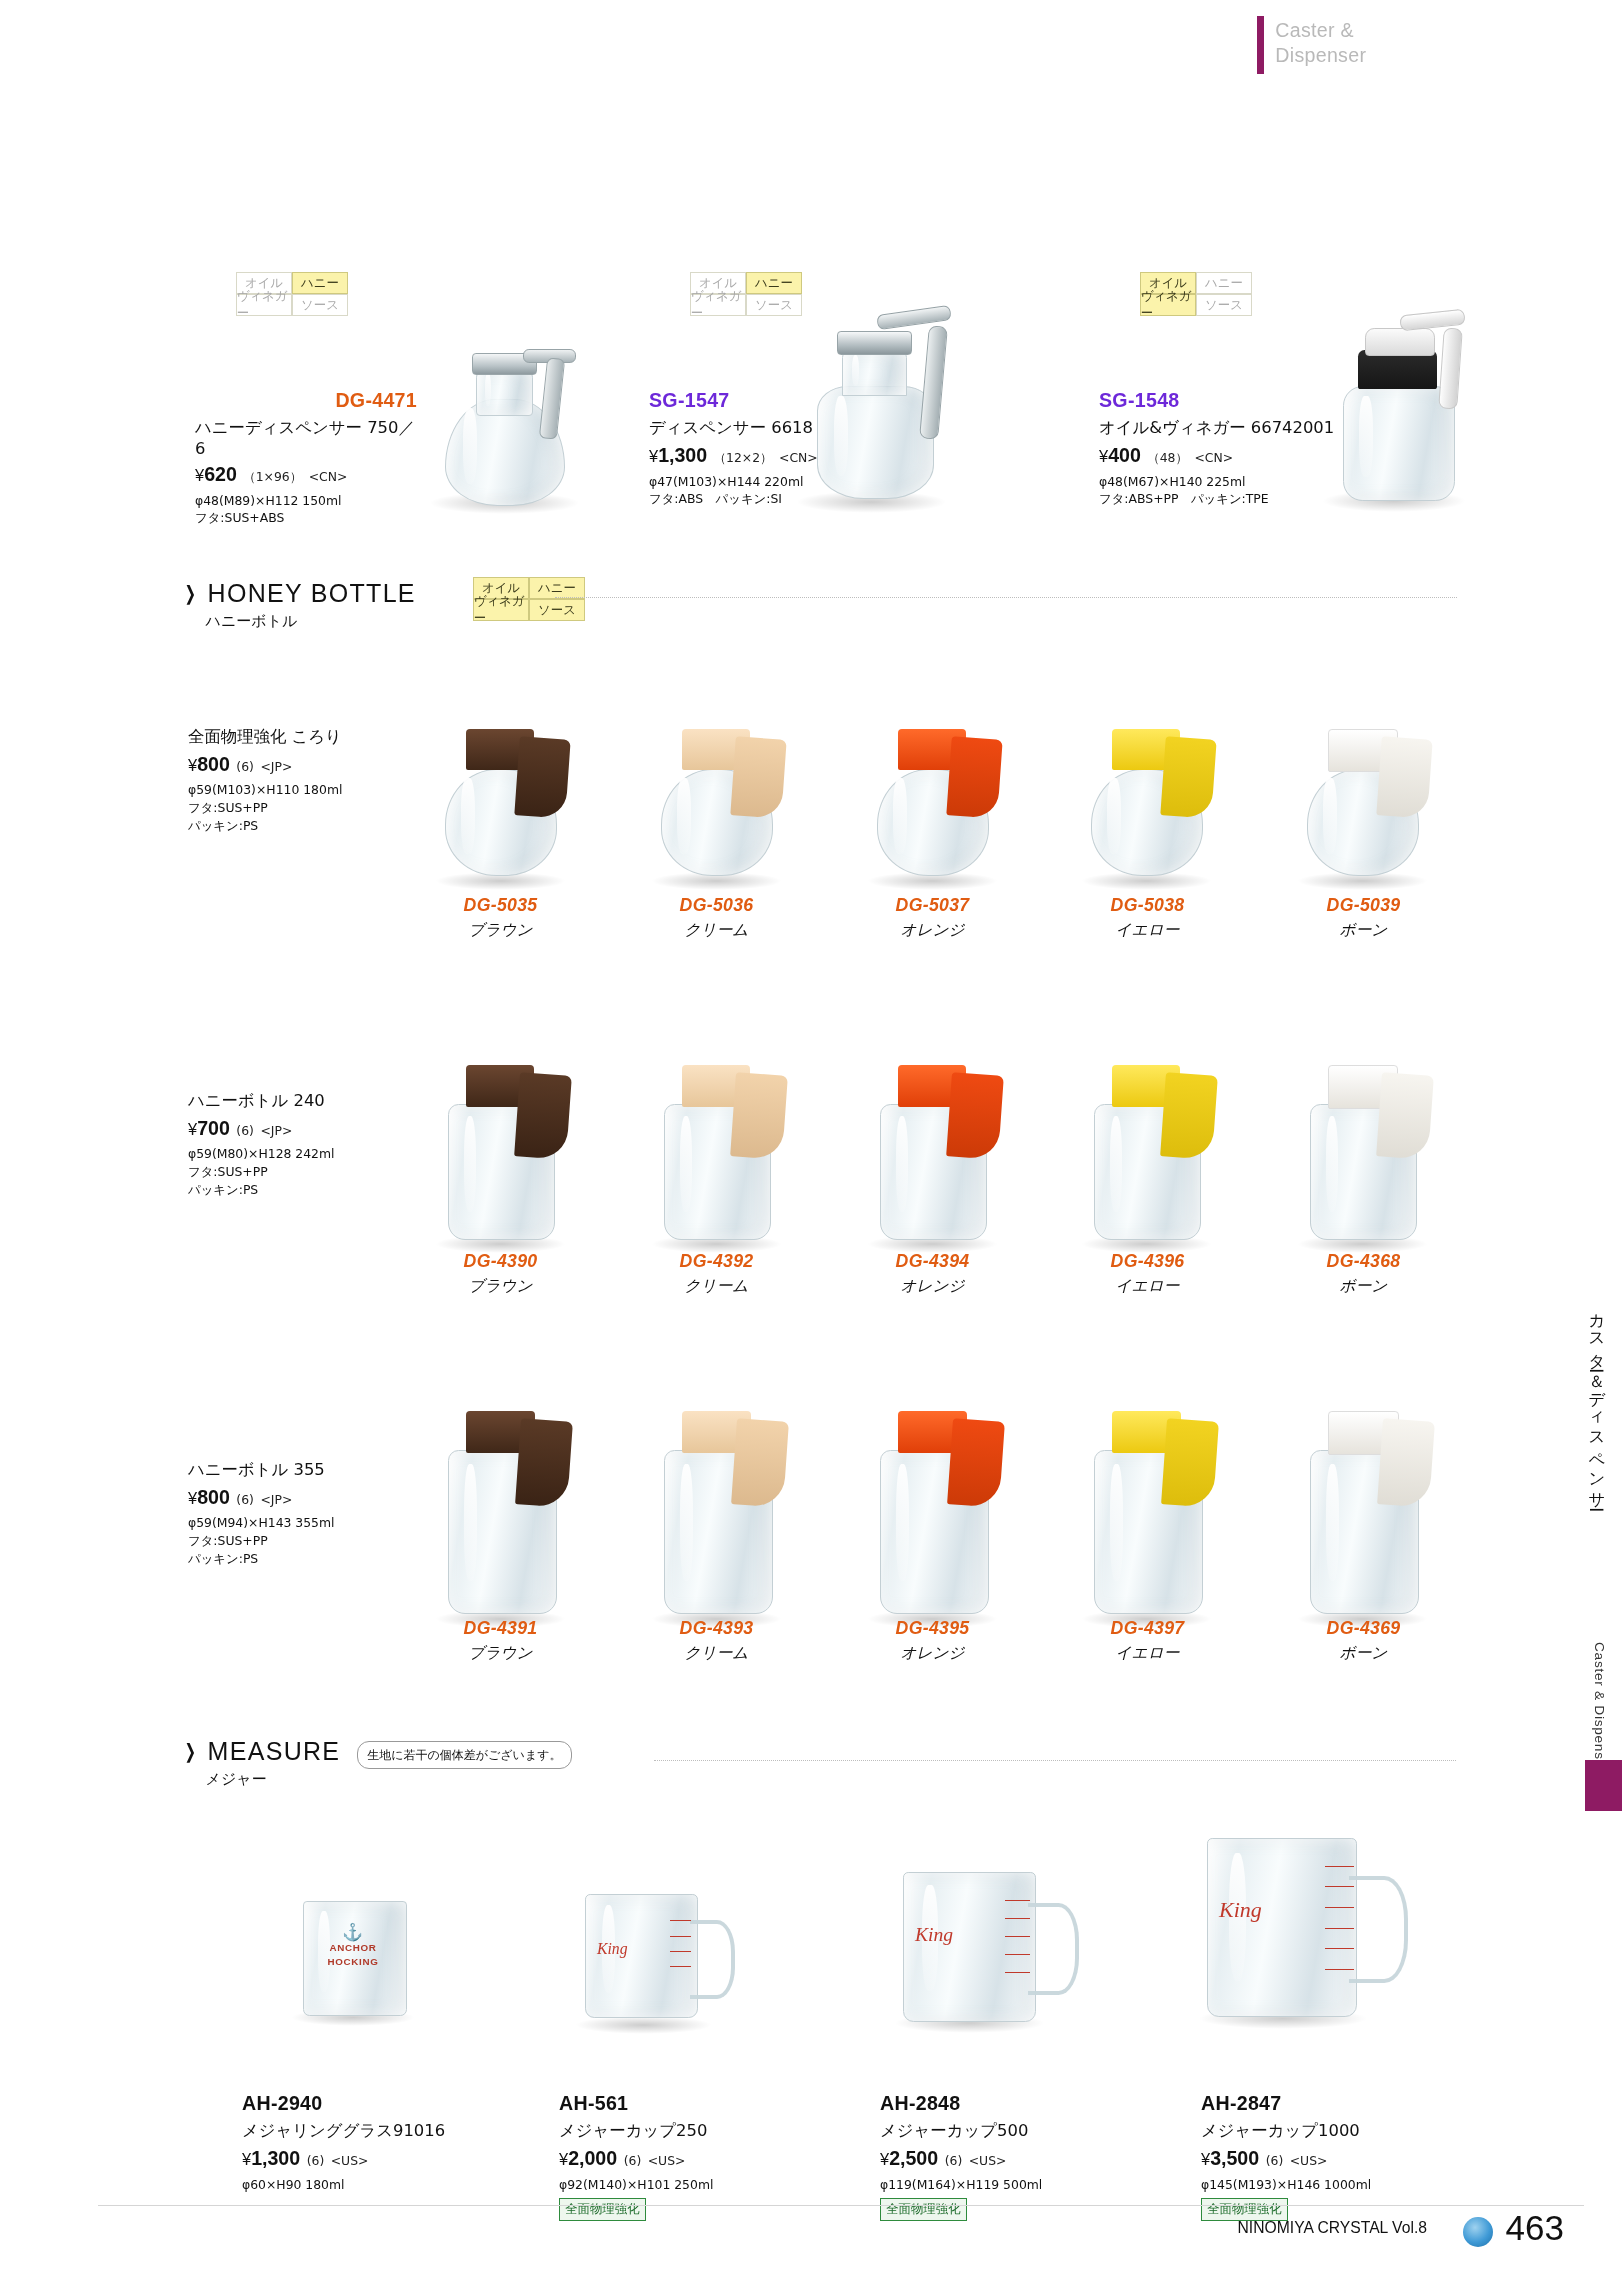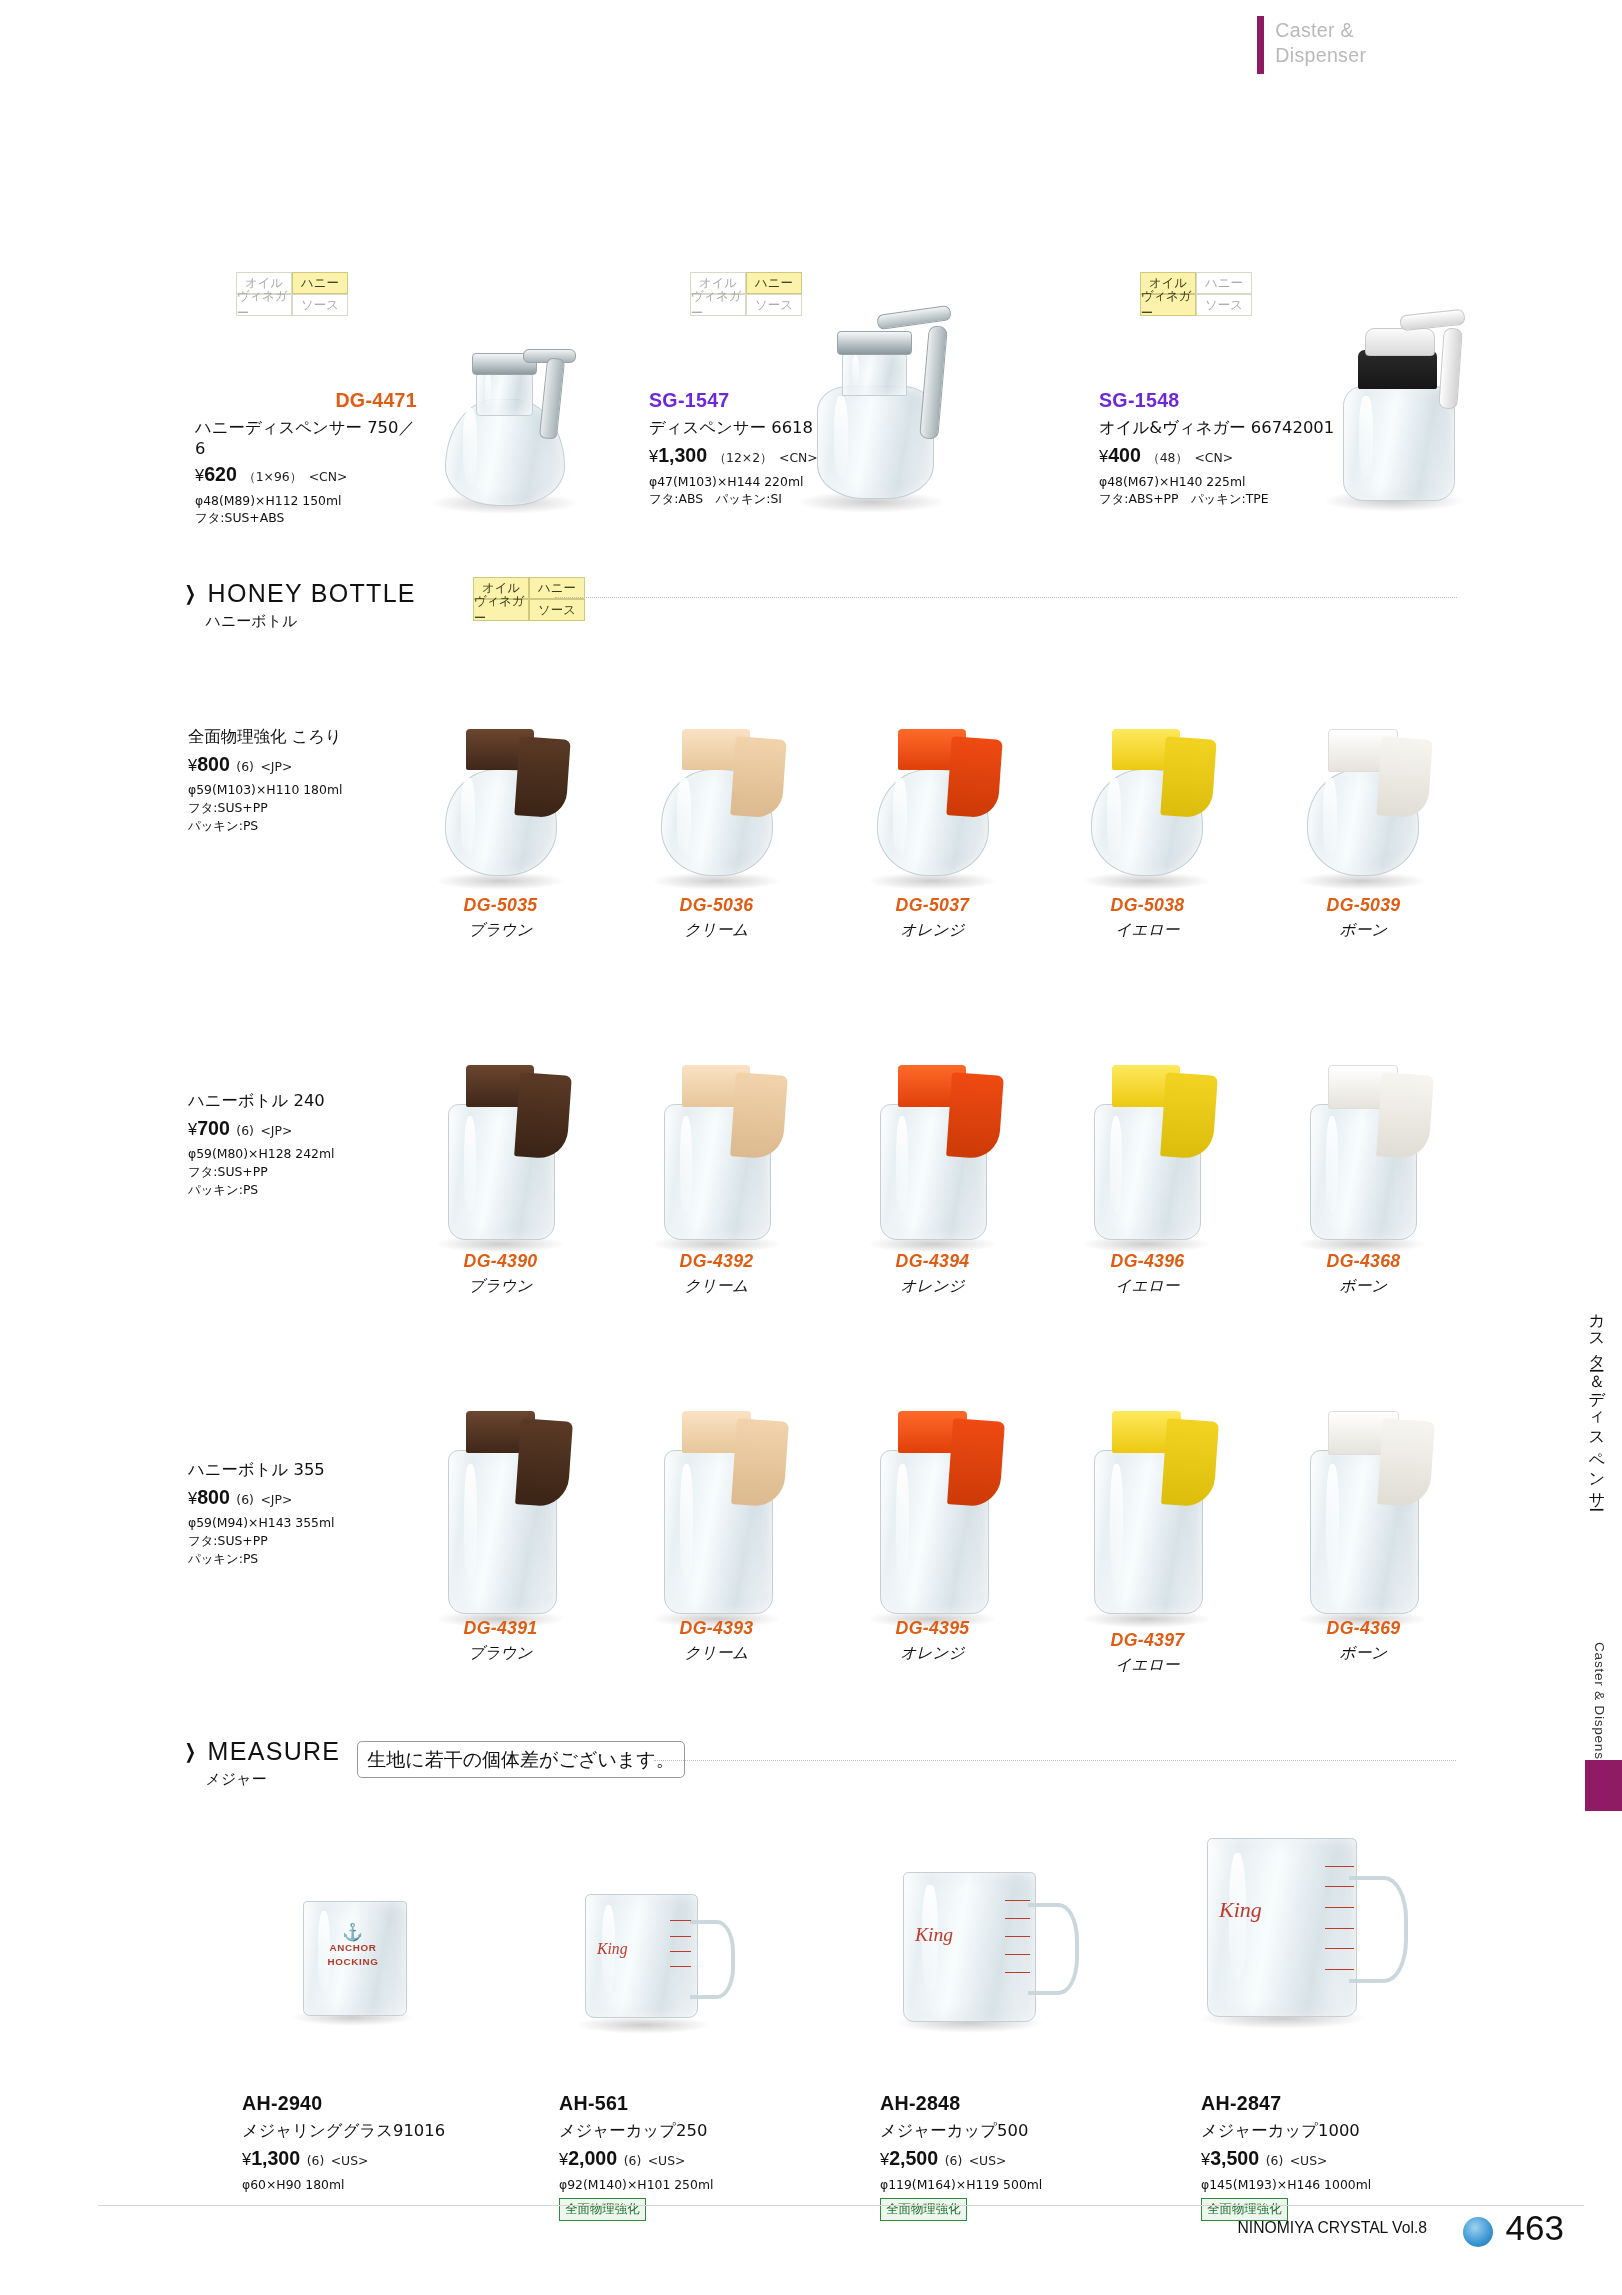--- a/index.html
+++ b/index.html
@@ -467,7 +467,7 @@
     <div class="vcode">DG-4395</div>
     <div class="vname">オレンジ</div>
   </div>
-  <div class="variant" style="left:1072px;top:1618px;margin-top:12px;">
+  <div class="variant" style="left:1072px;top:1618px;">
     <div class="vcode">DG-4397</div>
     <div class="vname">イエロー</div>
   </div>

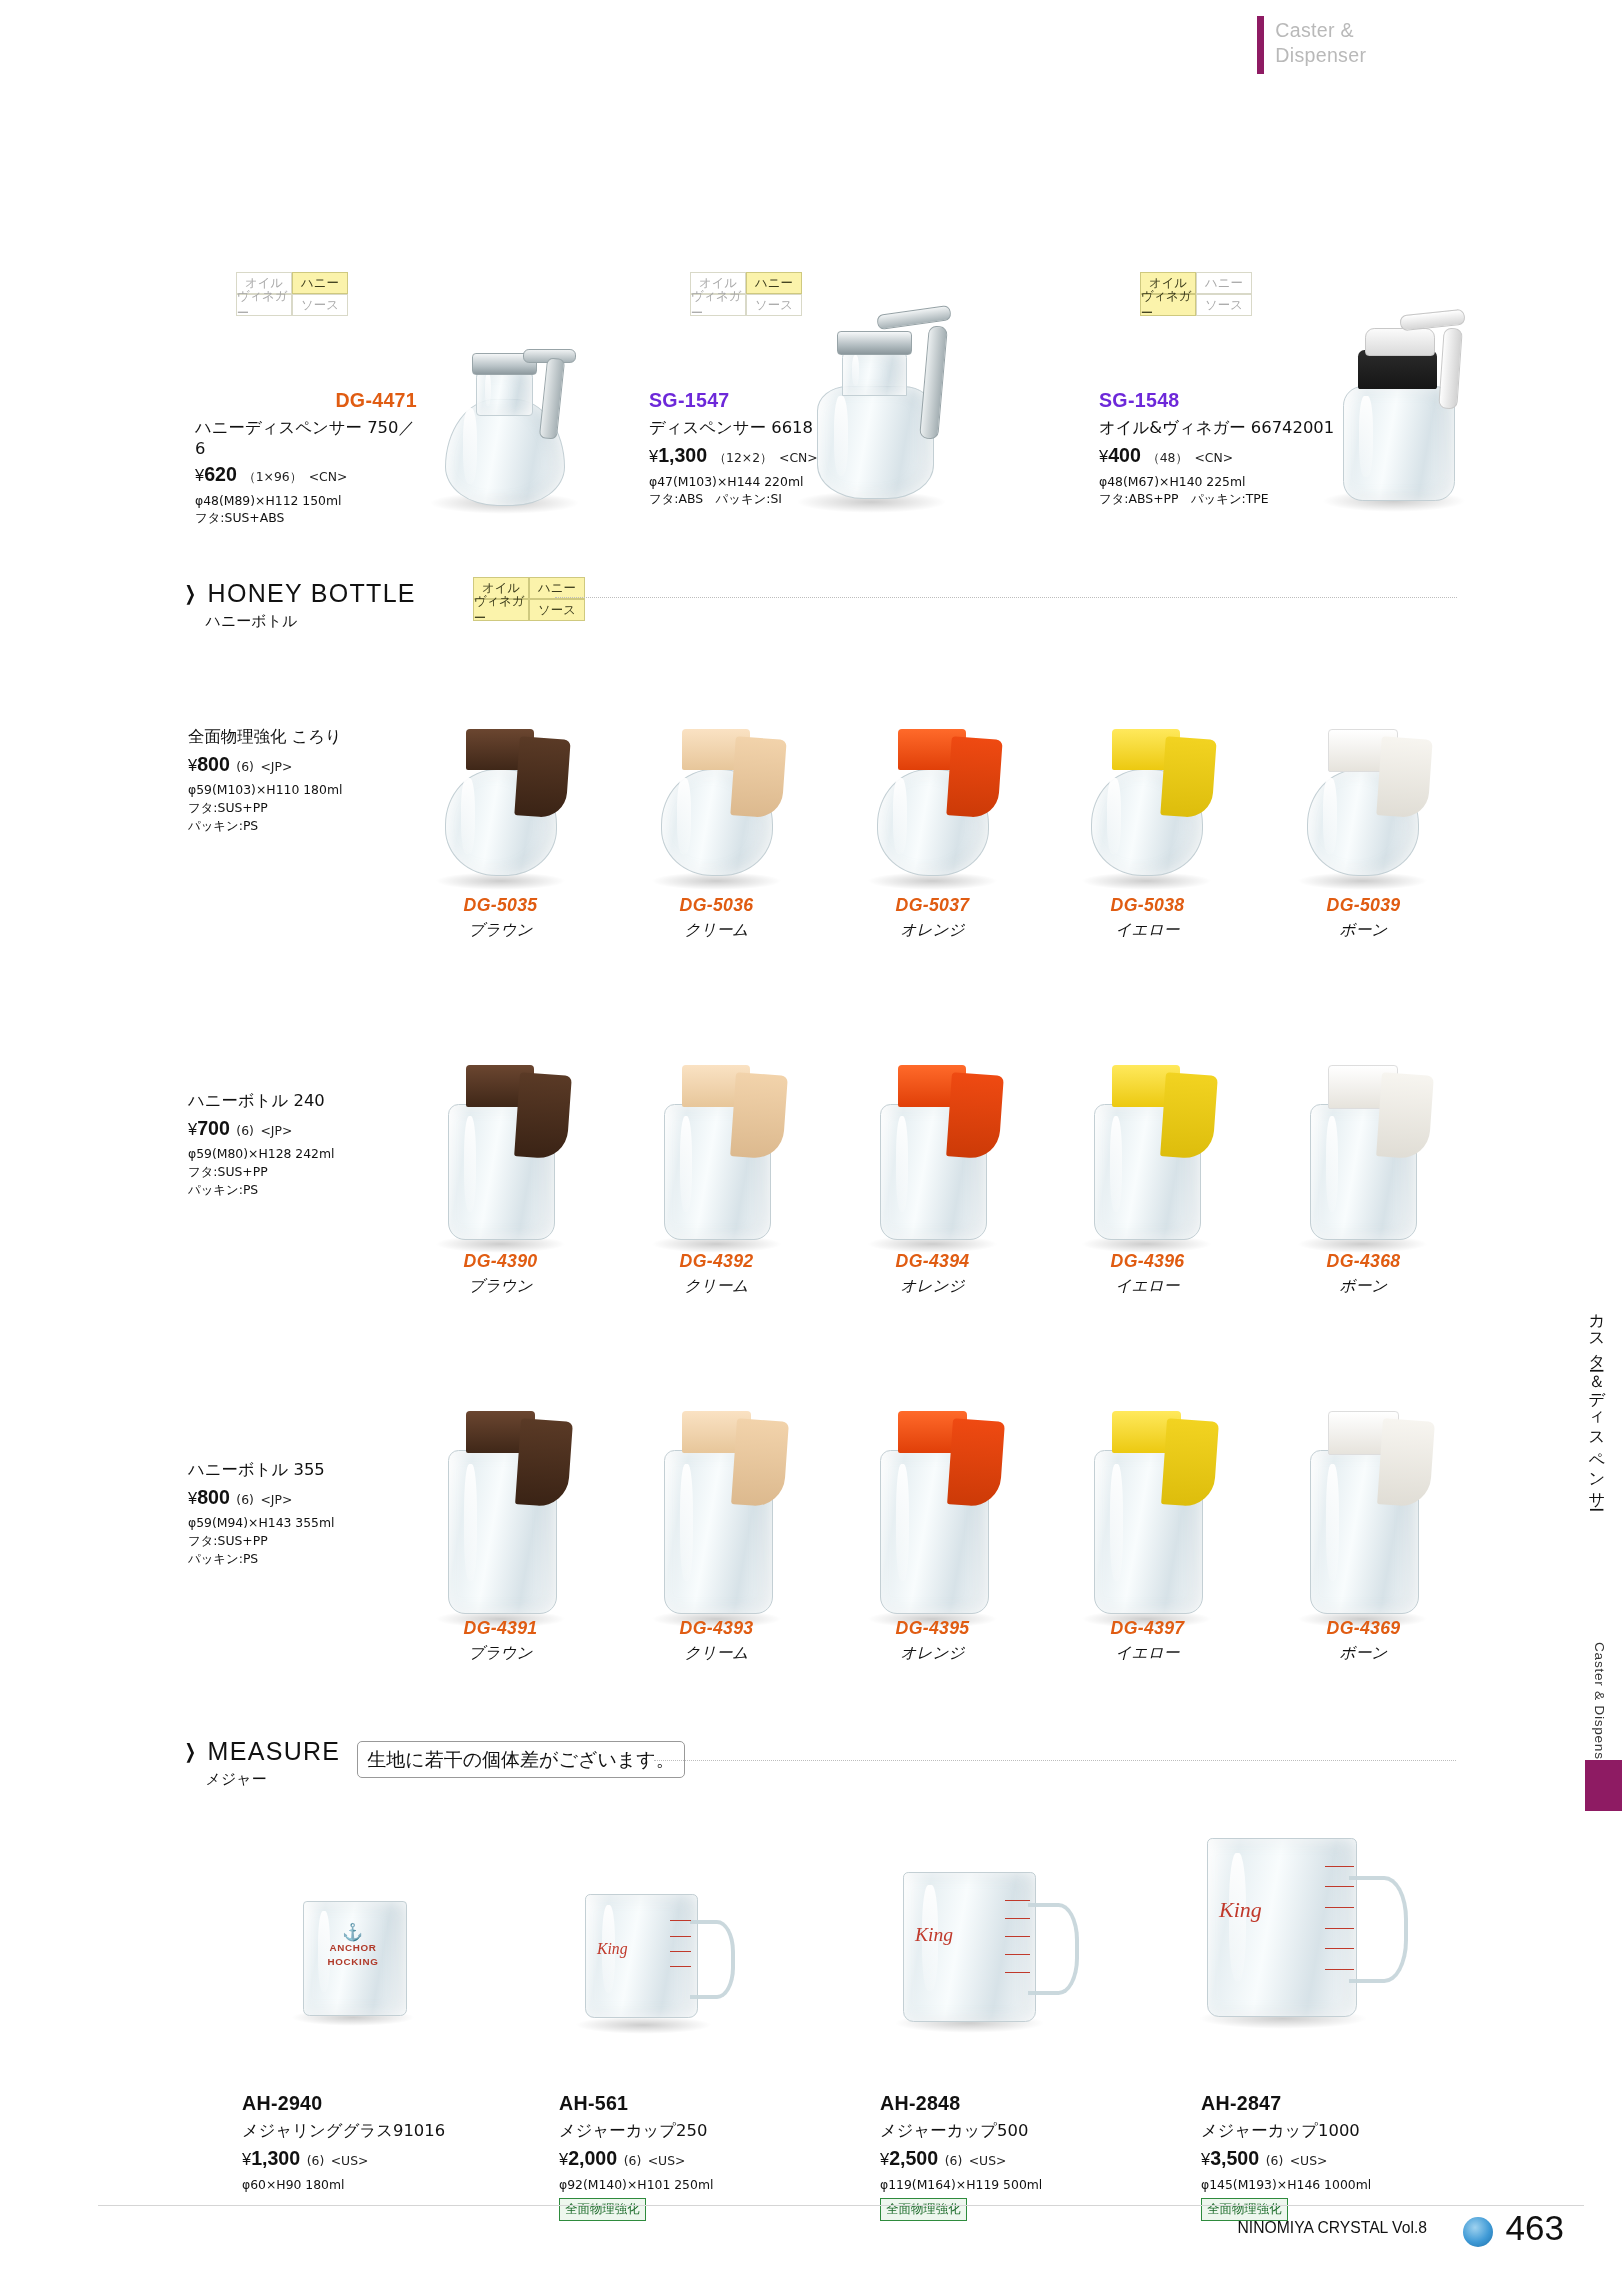--- a/index.html
+++ b/index.html
@@ -77,8 +77,8 @@
   .dotline{position:absolute;height:0;border-top:1.3px dotted #bdbdbd;}
 
   .note{
-    position:absolute;border:0.7px solid #999;border-radius:5px;
-    font-size:19px;padding:4.6px 9.2px;background:#fff;color:#111;
+    position:absolute;border:0.7px solid #999;border-radius:12px;
+    font-size:12px;padding:4.6px 9.2px;background:#fff;color:#111;
     font-family:"DejaVu Sans", sans-serif;
   }
 

